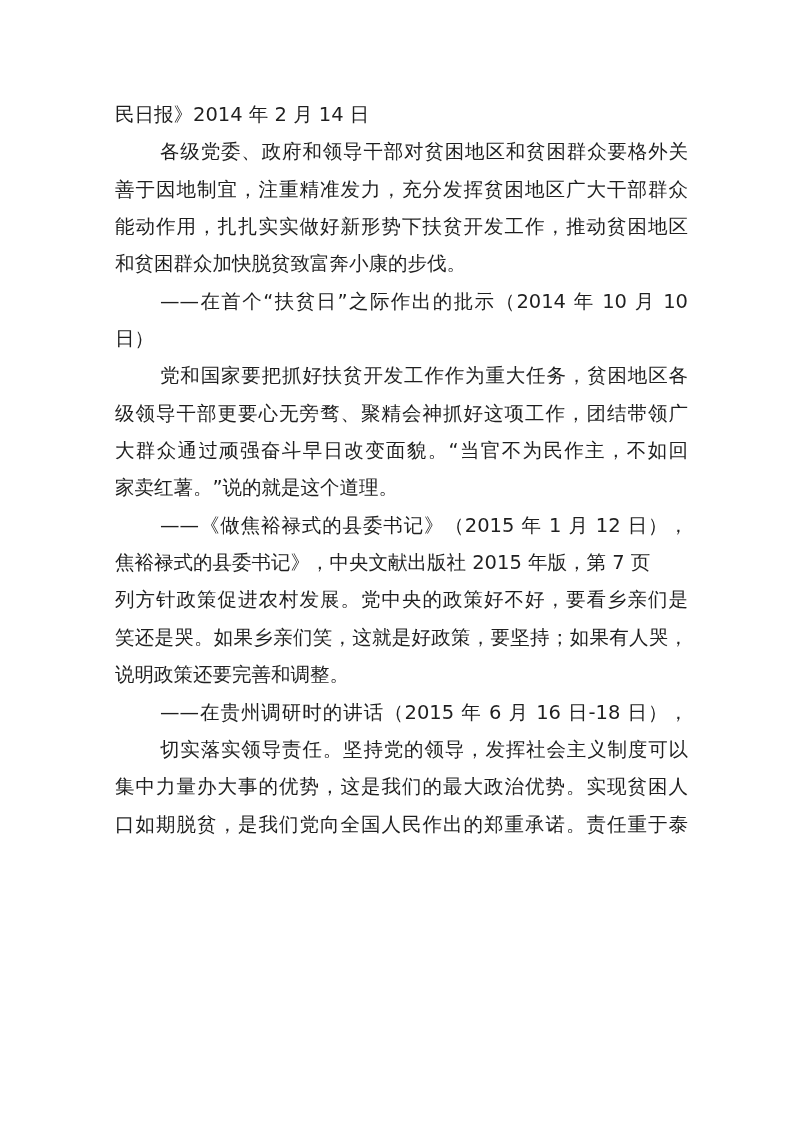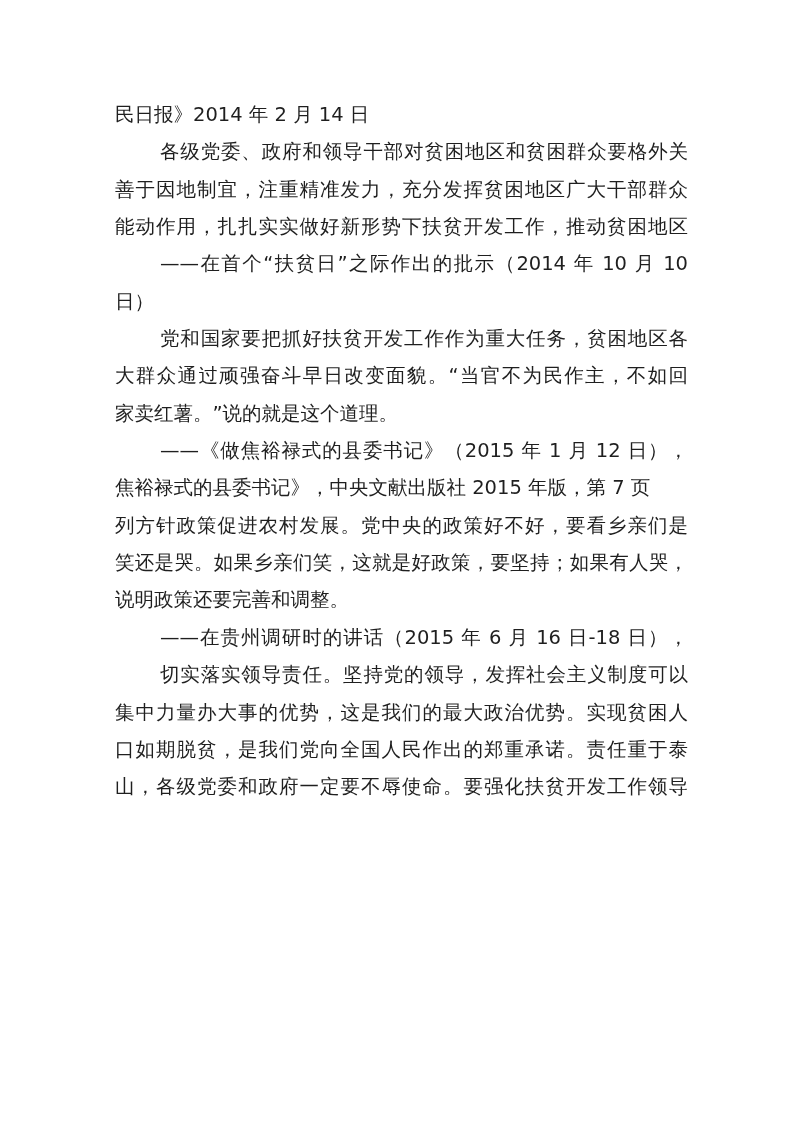--- a/index.html
+++ b/index.html
@@ -46,6 +46,7 @@
       <div class="line indent">各级党委、政府和领导干部对贫困地区和贫困群众要格外关</div>
       <div class="line">善于因地制宜，注重精准发力，充分发挥贫困地区广大干部群众</div>
       <div class="line">能动作用，扎扎实实做好新形势下扶贫开发工作，推动贫困地区</div>
+      <div class="line left">和贫困群众加快脱贫致富奔小康的步伐。</div>
     </div>
 
     <div class="para">

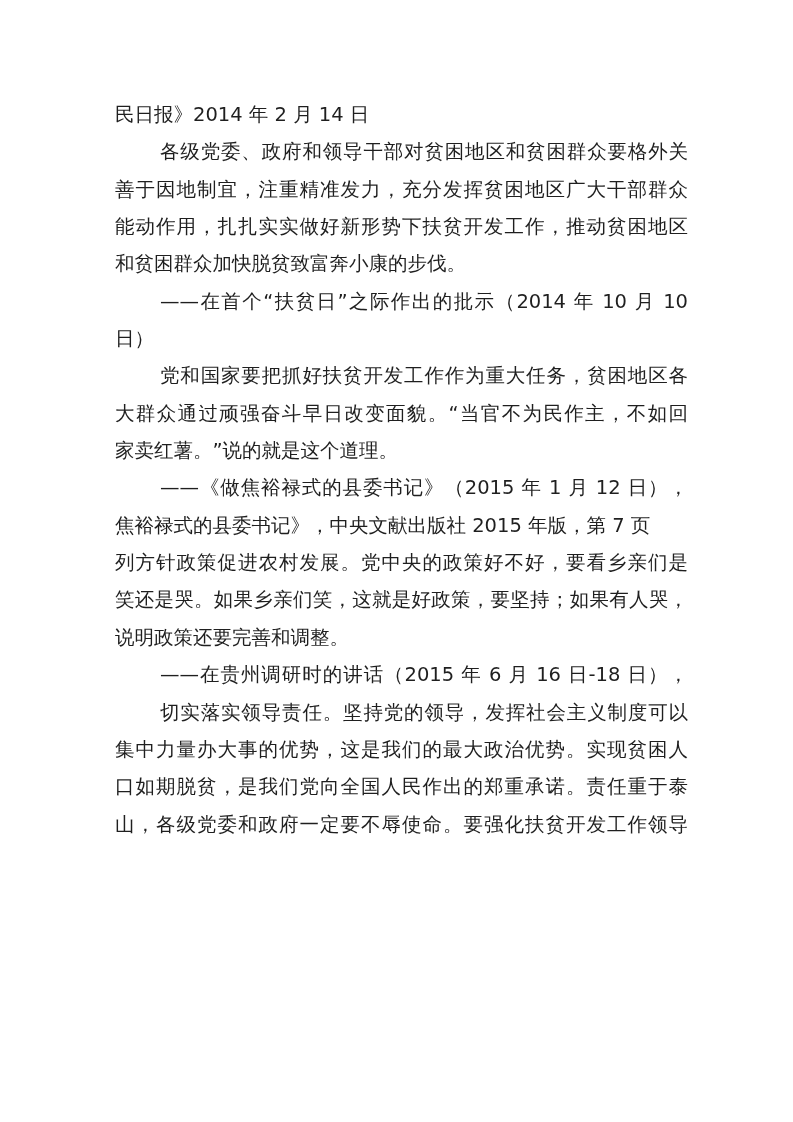--- a/index.html
+++ b/index.html
@@ -56,6 +56,7 @@
 
     <div class="para">
       <div class="line indent">党和国家要把抓好扶贫开发工作作为重大任务，贫困地区各</div>
+      <div class="line">级领导干部更要心无旁骛、聚精会神抓好这项工作，团结带领广</div>
       <div class="line">大群众通过顽强奋斗早日改变面貌。“当官不为民作主，不如回</div>
       <div class="line left">家卖红薯。”说的就是这个道理。</div>
     </div>

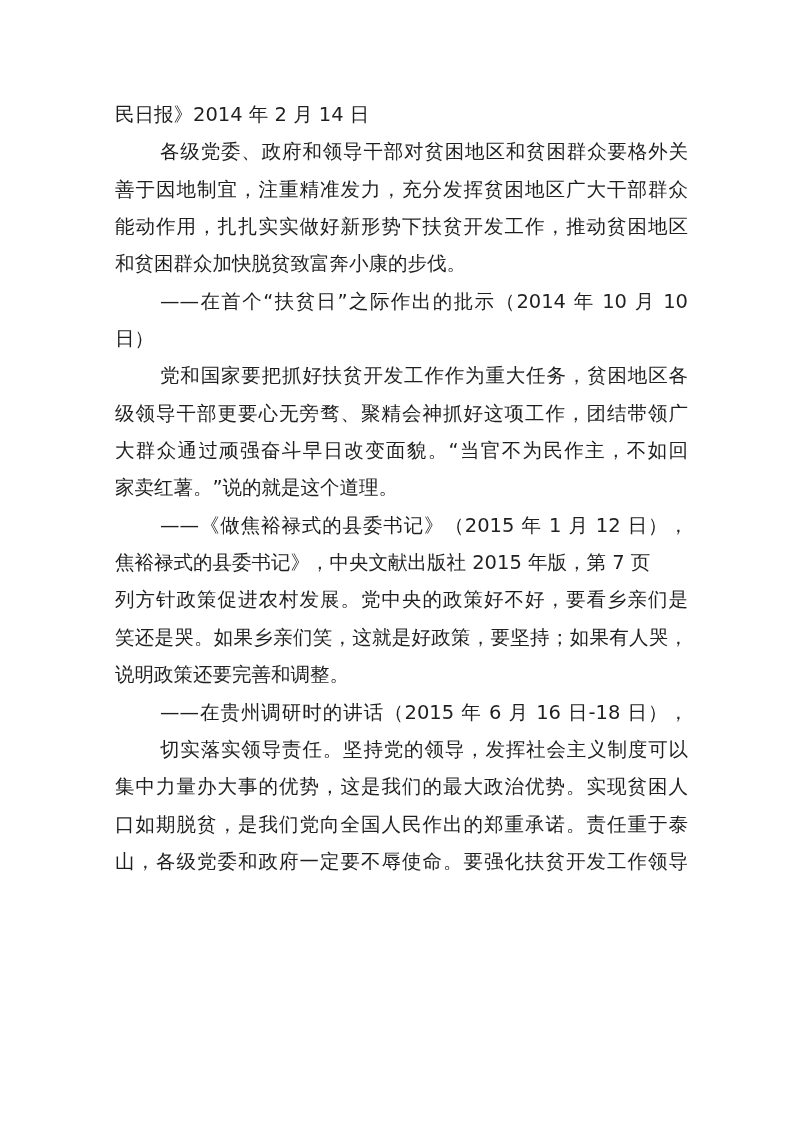--- a/index.html
+++ b/index.html
@@ -80,7 +80,6 @@
       <div class="line indent">切实落实领导责任。坚持党的领导，发挥社会主义制度可以</div>
       <div class="line">集中力量办大事的优势，这是我们的最大政治优势。实现贫困人</div>
       <div class="line">口如期脱贫，是我们党向全国人民作出的郑重承诺。责任重于泰</div>
-      <div class="line">山，各级党委和政府一定要不辱使命。要强化扶贫开发工作领导</div>
     </div>
 
   </div>

